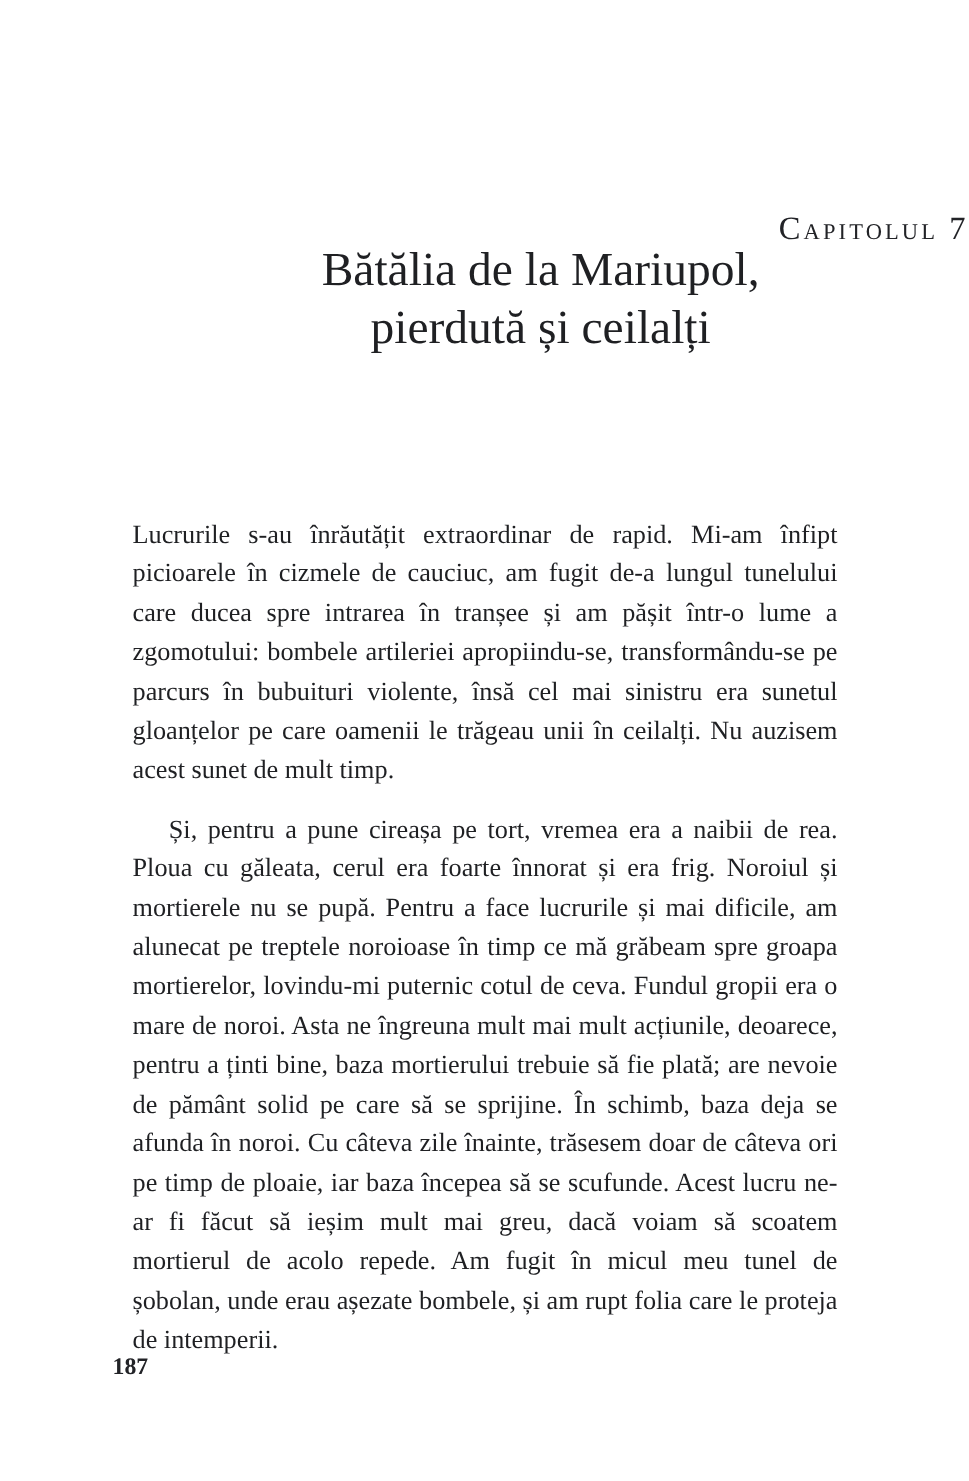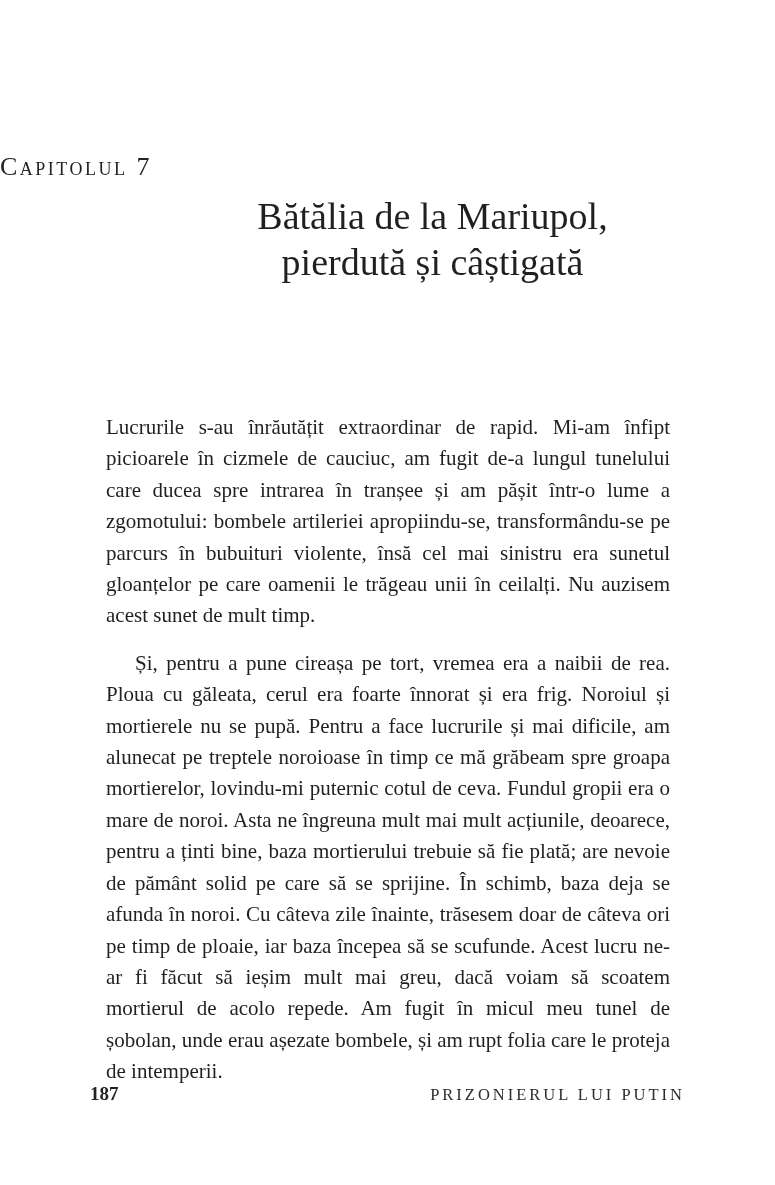--- a/index.html
+++ b/index.html
@@ -19,10 +19,10 @@
   }
   .chapter-head {
     position: absolute;
-    top: 152px;
+    top: 168px;
     left: 0;
     width: 100%;
-    text-align: left;
+    text-align: right;
     font-variant: small-caps;
     font-size: 26px;
     letter-spacing: 2.5px;

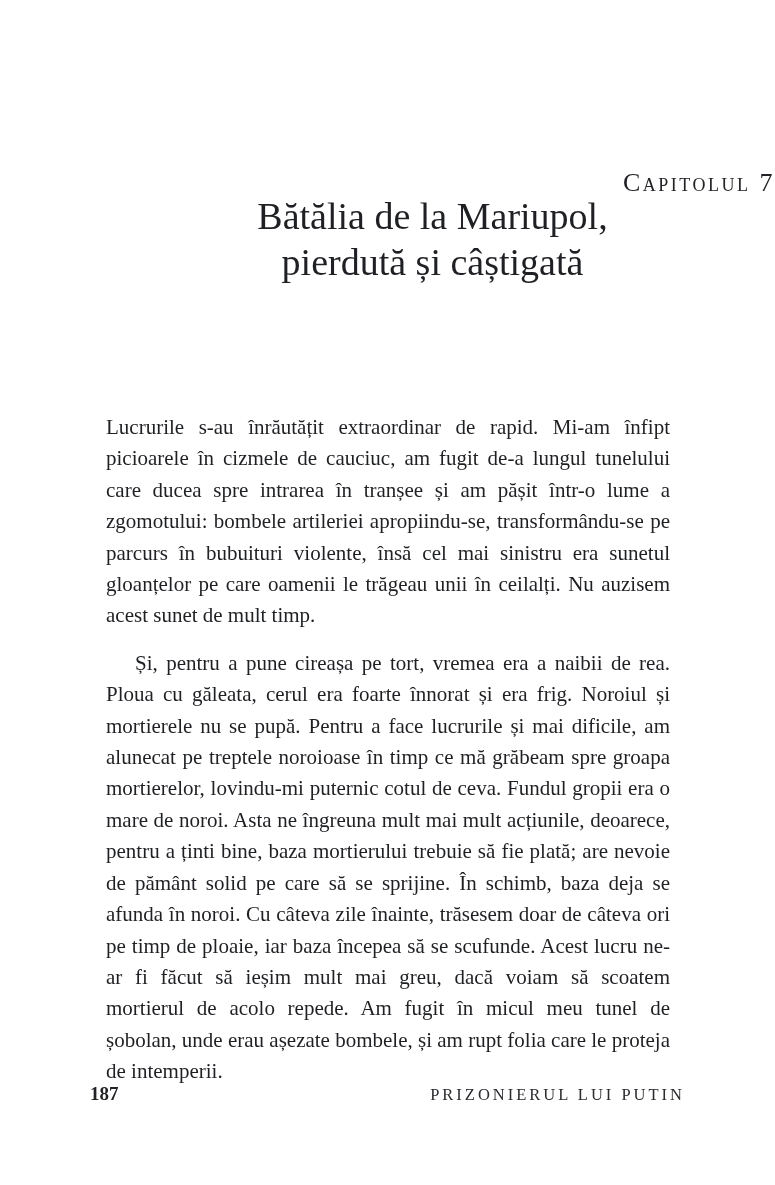--- a/index.html
+++ b/index.html
@@ -88,7 +88,7 @@
 
   <h1 class="chapter-title">
     <span>Bătălia de la Mariupol,</span><br>
-    <span>pierdută și câștigată</span>
+    <span>pierdută și ceilalți</span>
   </h1>
 
   <div class="body-text">

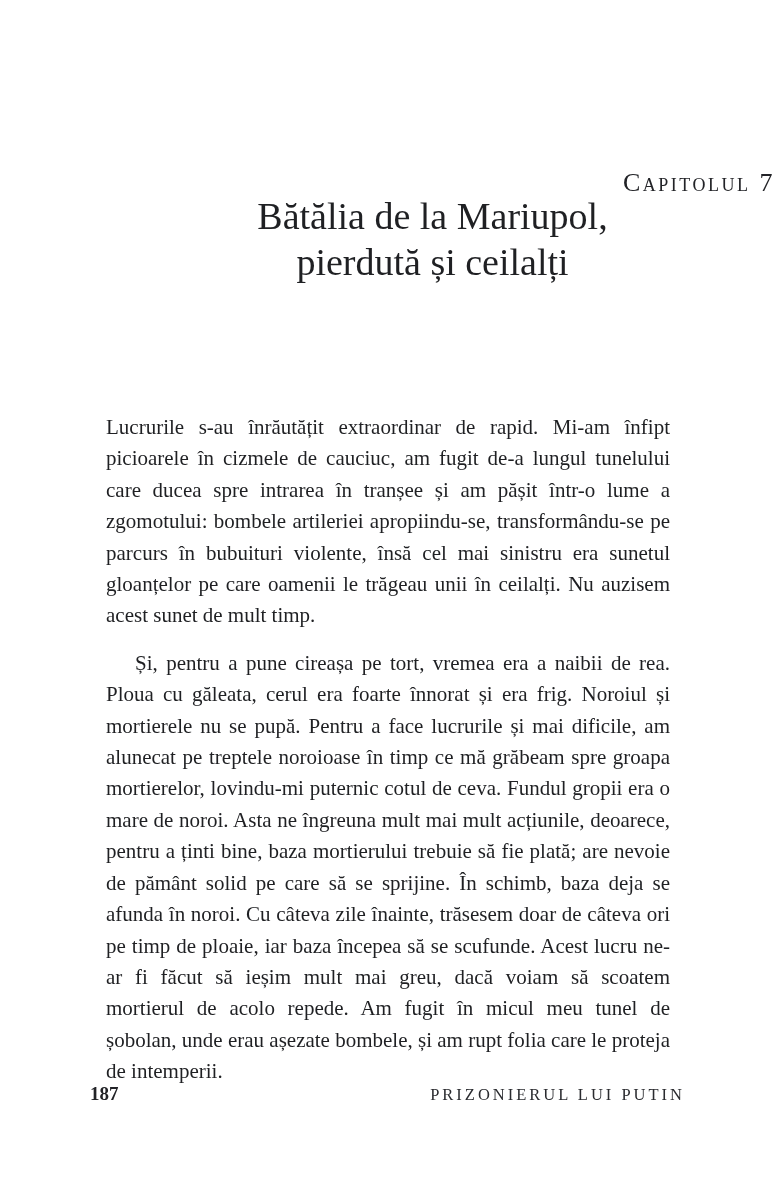--- a/index.html
+++ b/index.html
@@ -98,7 +98,6 @@
 
   <div class="page-footer">
     <span class="folio">187</span>
-    <span class="running-title">PRIZONIERUL LUI PUTIN</span>
   </div>
 
 </div>

